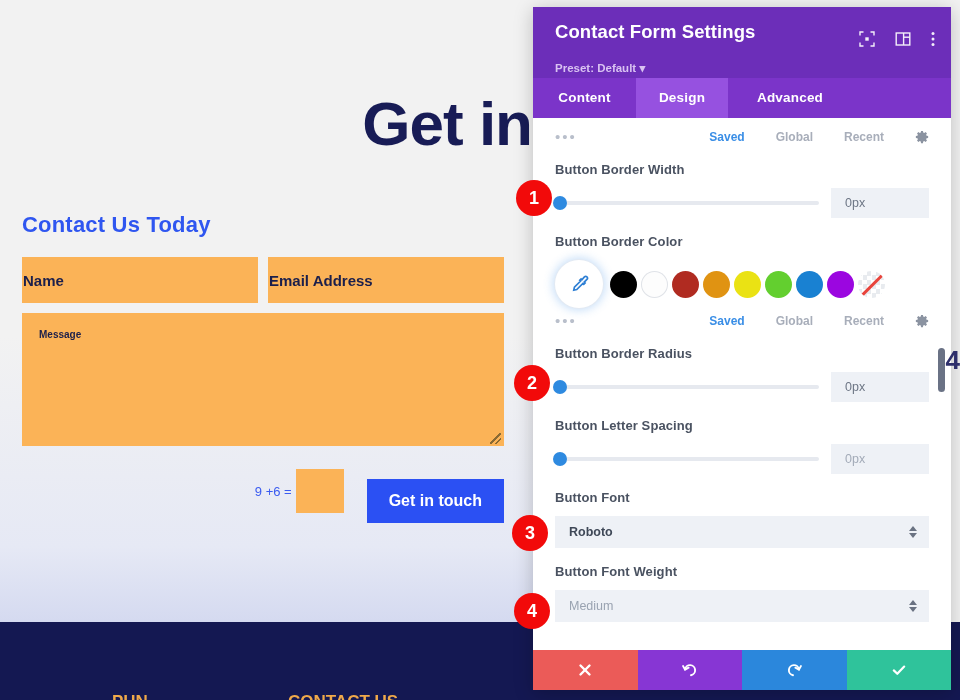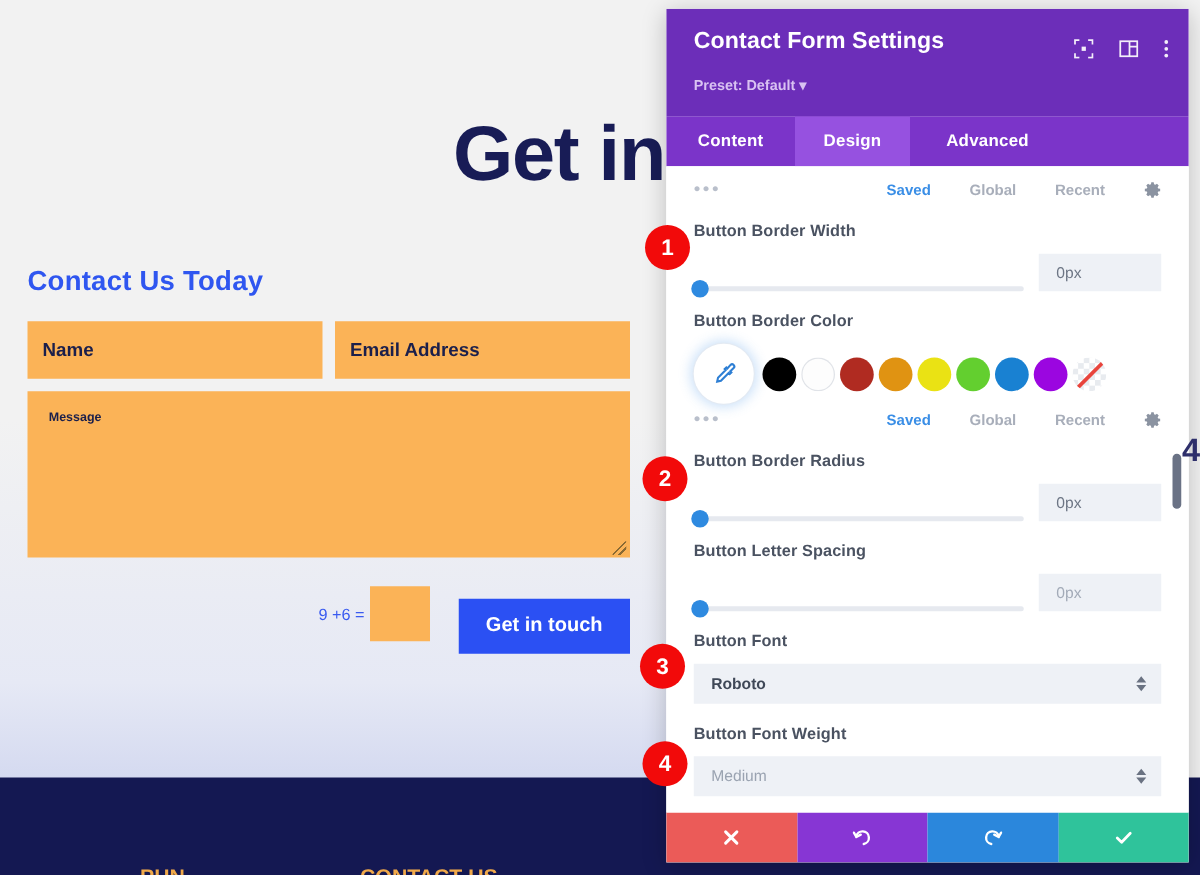--- a/index.html
+++ b/index.html
@@ -93,7 +93,7 @@
   }
   #modalHeader {
     background: #6c2eb9; color: #fff;
-    padding: 14px 18px 18px 22px;
+    padding: 14px 18px 3px 22px;
     position: relative; flex: 0 0 auto;
   }
   #modalTitle { font-size: 18.5px; font-weight: 700; letter-spacing: .1px; }

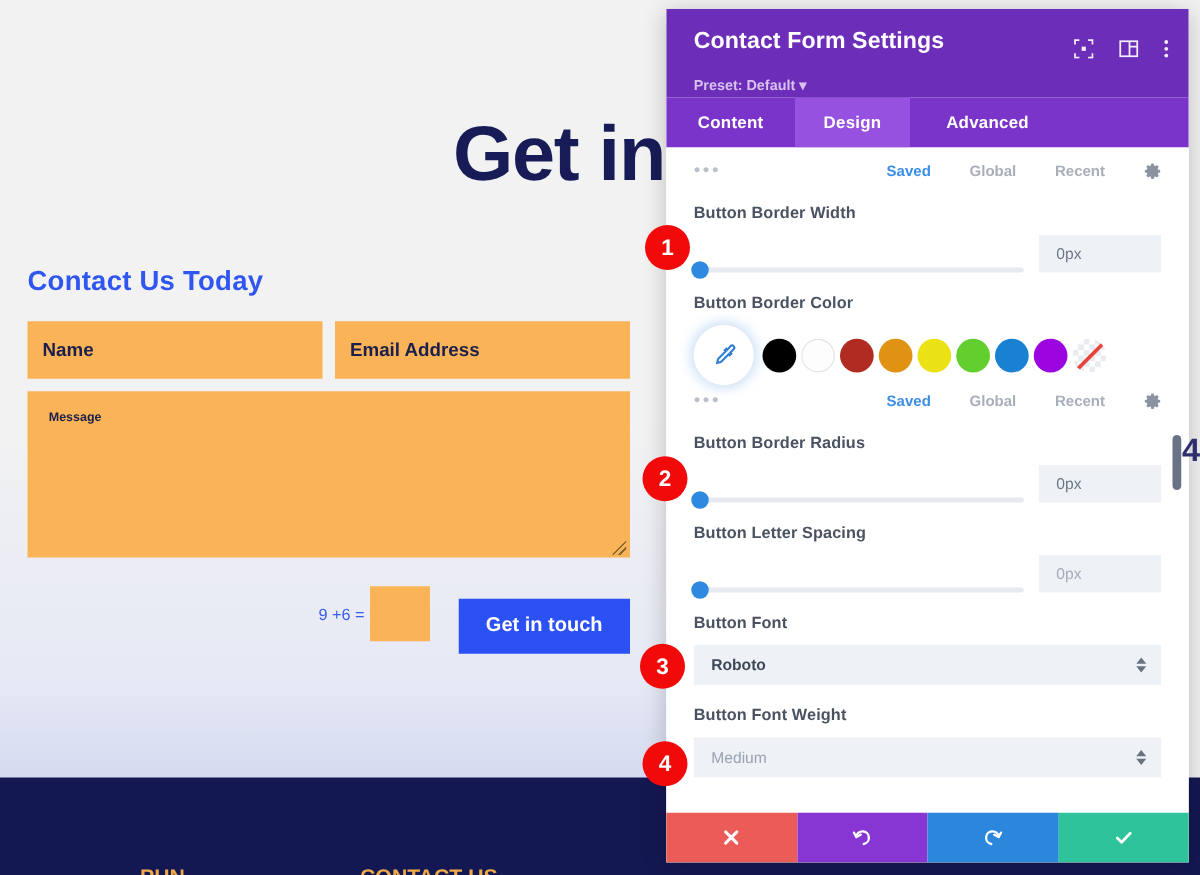--- a/index.html
+++ b/index.html
@@ -134,7 +134,7 @@
     font-size: 13px; font-weight: 700; color: #4a5261;
     margin-bottom: 11px; letter-spacing: .1px;
   }
-  .slider-row { display: flex; align-items: flex-end; gap: 12px; }
+  .slider-row { display: flex; align-items: center; gap: 12px; }
   .track {
     position: relative; flex: 1 1 auto; height: 4px;
     background: #e6e9ef; border-radius: 2px;

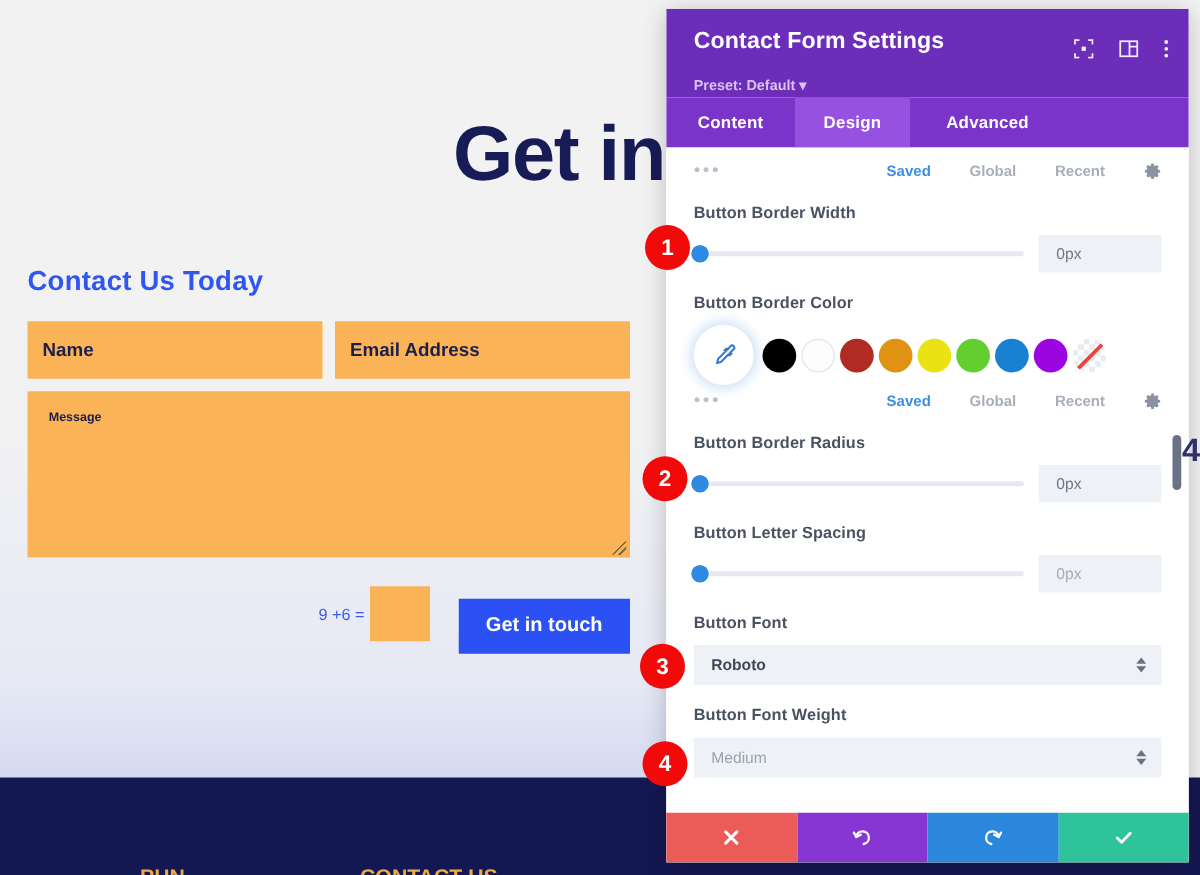--- a/index.html
+++ b/index.html
@@ -35,7 +35,7 @@
     background: #fbb357;
     height: 46px; flex: 1;
     display: flex; align-items: center;
-    padding-left: 12px;
+    padding-left: 1px;
     font-size: 15px; font-weight: 700; color: #1b1f4b;
     border: none;
   }

